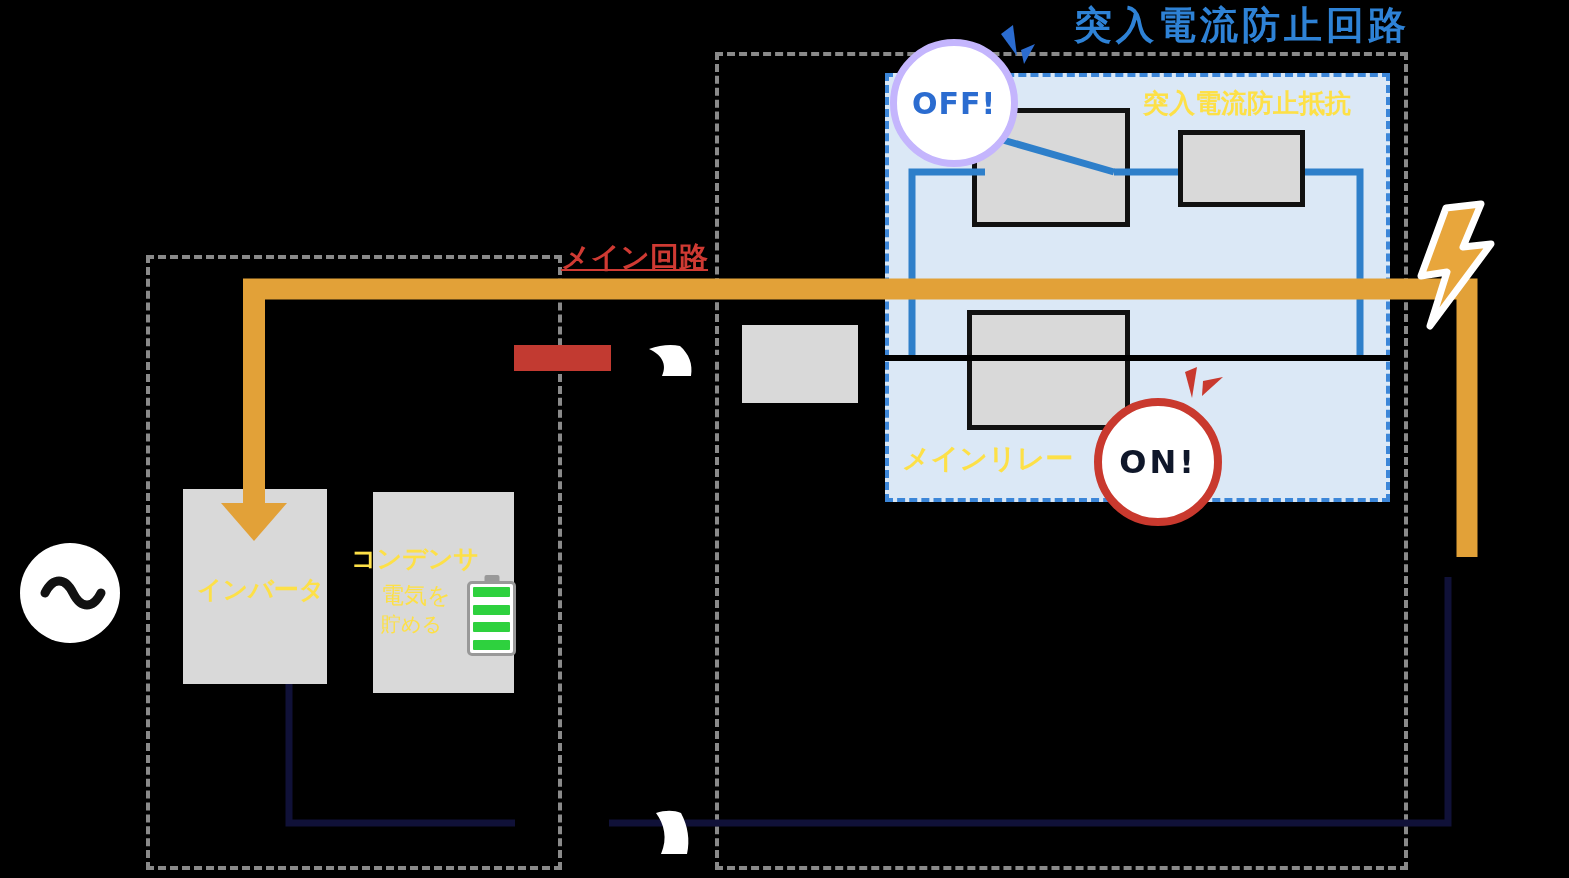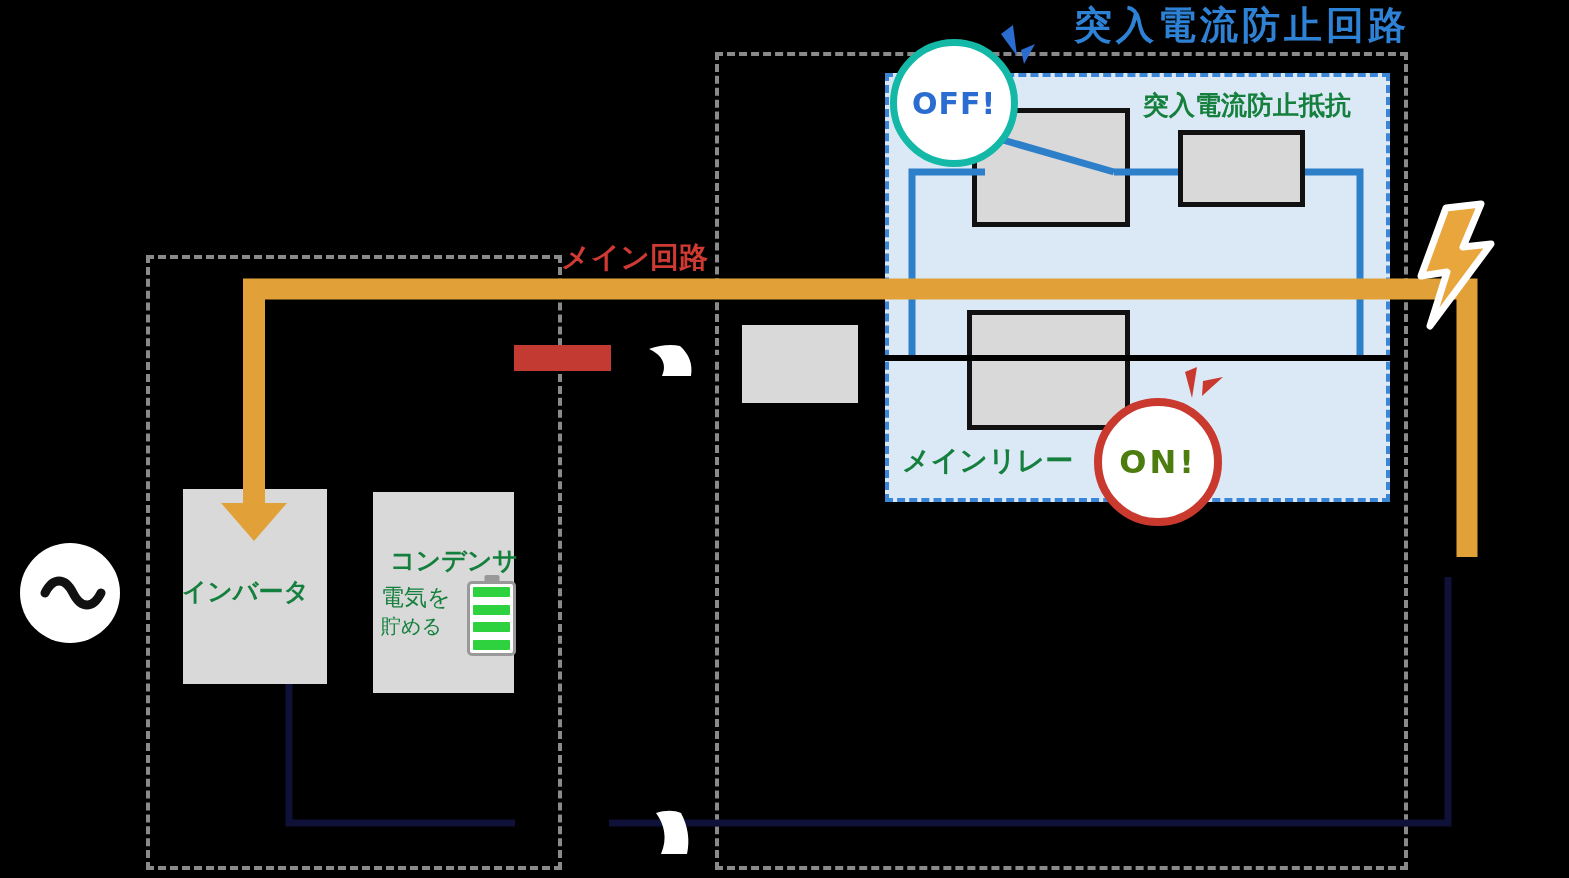--- a/index.html
+++ b/index.html
@@ -14,7 +14,7 @@
   .lbl{position:absolute;color:#15803d;font-weight:700;white-space:nowrap;line-height:1;}
   .badge{position:absolute;background:#fff;border-radius:50%;display:flex;
          align-items:center;justify-content:center;font-weight:700;}
-  .badge-off{border:7px solid #14b8a6;color:#2b6cd0;font-size:30px;letter-spacing:1px;}
+  .badge-off{border:7px solid #c4b5fd;color:#2b6cd0;font-size:30px;letter-spacing:1px;}
   .badge-on{border:8px solid #c9392e;color:#4d7c0f;font-size:32px;letter-spacing:3px;}
   .title{position:absolute;color:#2e82d6;font-size:38px;font-weight:700;letter-spacing:4px;white-space:nowrap;margin-left:34px;}
   .main-circuit{position:absolute;color:#cf3a33;font-size:29px;font-weight:700;white-space:nowrap;}

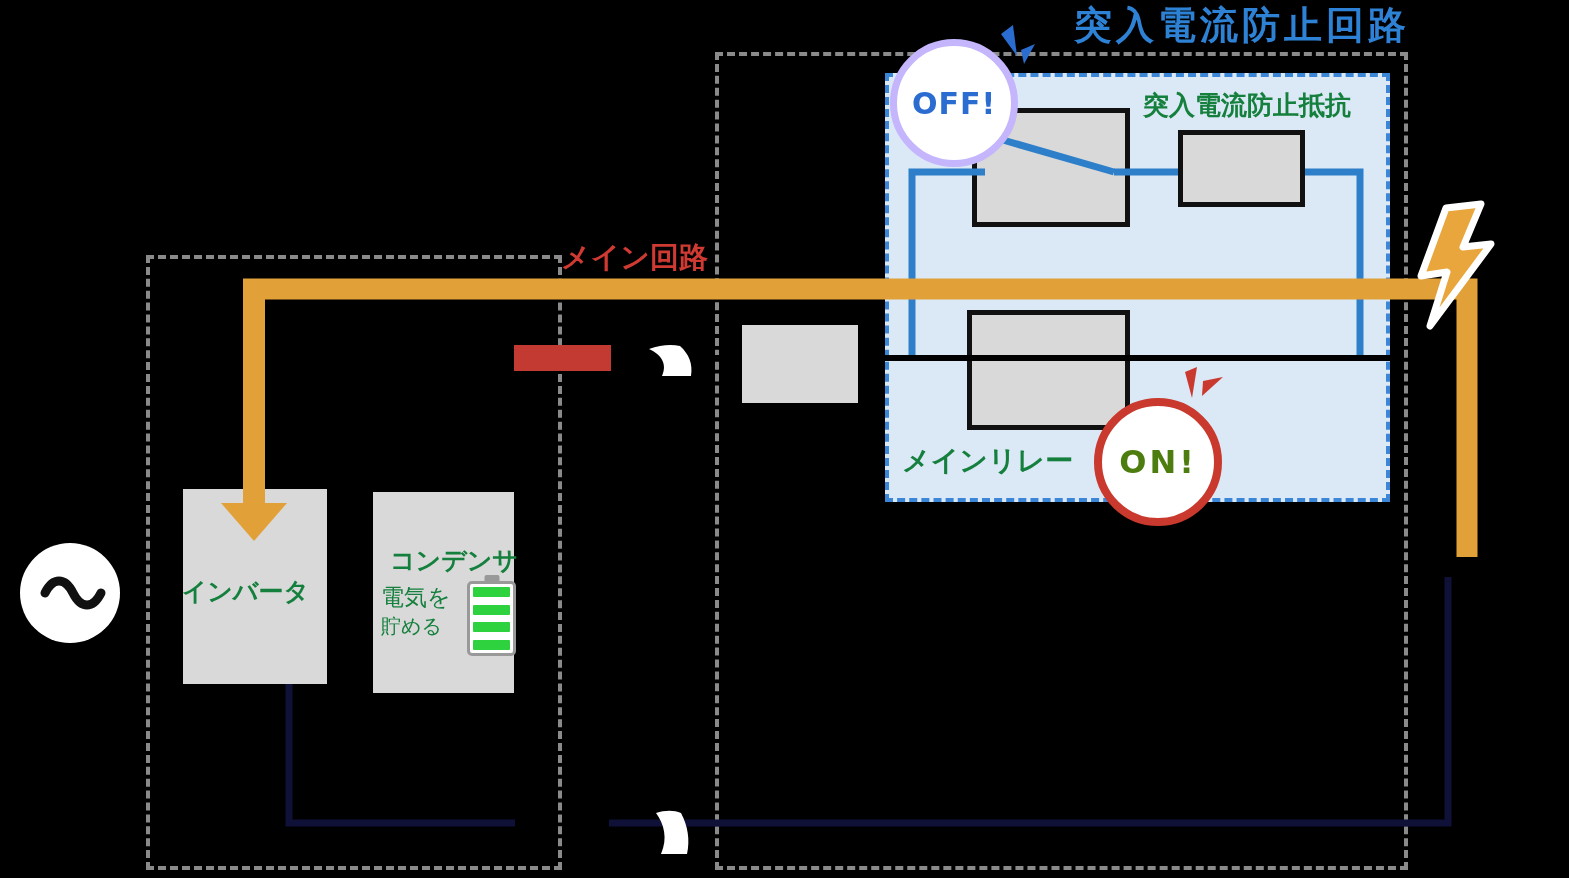--- a/index.html
+++ b/index.html
@@ -11,7 +11,7 @@
   .gbox{background:#d9d9d9;}
   .gbox.bordered{border:5px solid #111;}
   .overlay{position:absolute;left:0;top:0;pointer-events:none;}
-  .lbl{position:absolute;color:#15803d;font-weight:700;white-space:nowrap;line-height:1;}
+  .lbl{position:absolute;color:#fde047;font-weight:700;white-space:nowrap;line-height:1;font-family:Liberation Mono, monospace;}
   .badge{position:absolute;background:#fff;border-radius:50%;display:flex;
          align-items:center;justify-content:center;font-weight:700;}
   .badge-off{border:7px solid #c4b5fd;color:#2b6cd0;font-size:30px;letter-spacing:1px;}

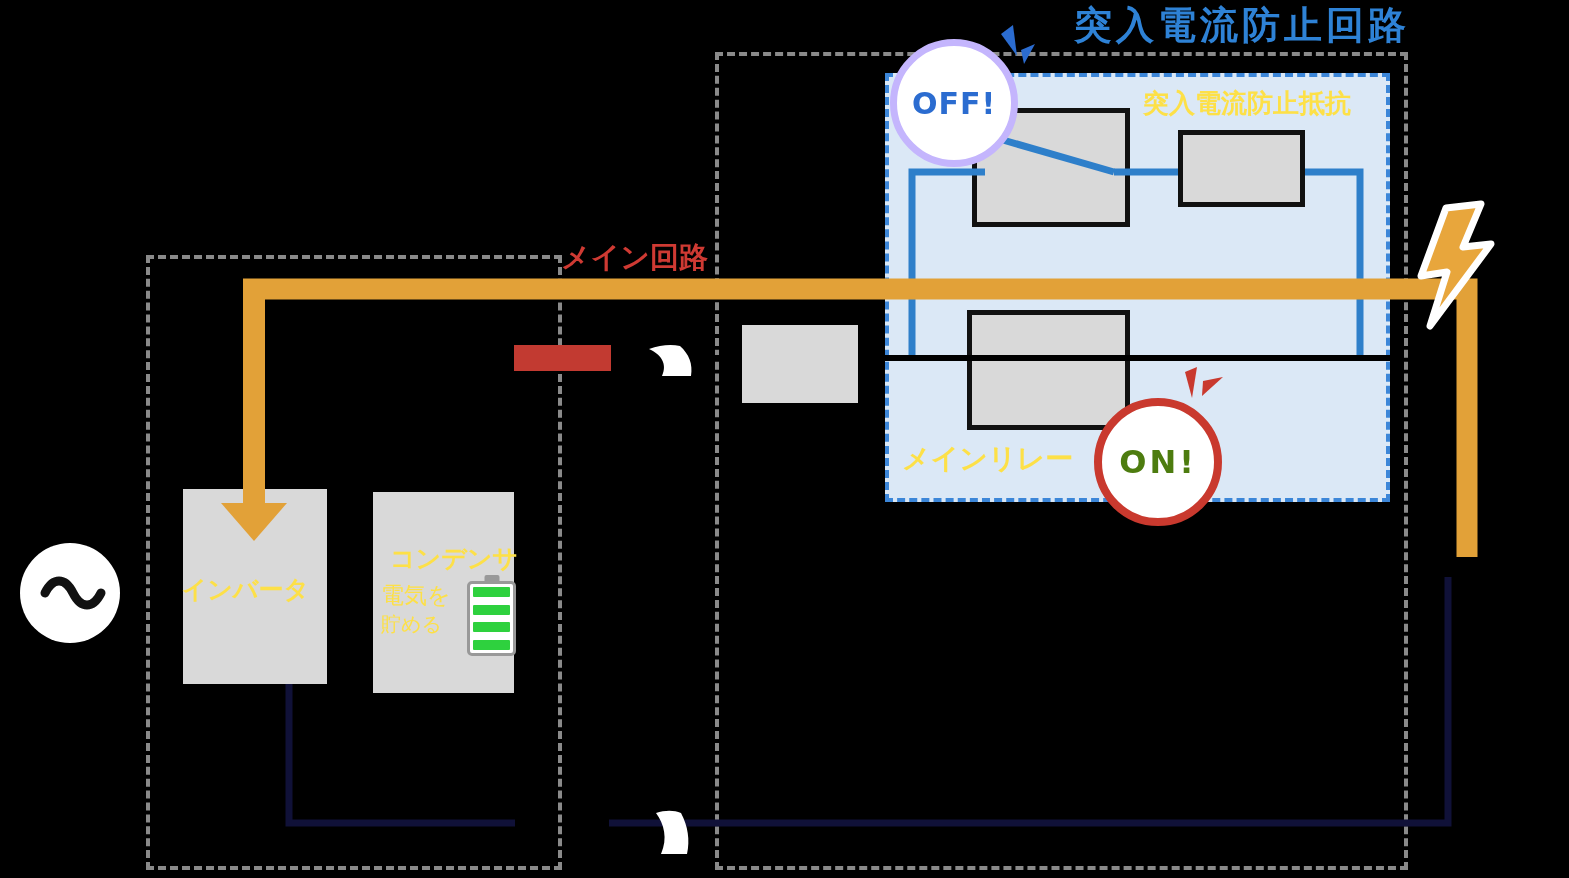--- a/index.html
+++ b/index.html
@@ -91,7 +91,7 @@
   </div>
 
   <div class="title z-top" style="left:1040px;top:0px;">突入電流防止回路</div>
-  <div class="main-circuit z-top" style="left:561px;top:238px;">メイン回路</div>
+  <div class="main-circuit z-top" style="left:561px;top:238px;text-decoration:underline;">メイン回路</div>
   <div class="lbl z-top" style="left:1143px;top:92px;font-size:26px;">突入電流防止抵抗</div>
   <div class="lbl z-top" style="left:902px;top:447px;font-size:28px;">メインリレー</div>
   <div class="lbl z-top" style="left:177px;top:579px;width:132px;text-align:right;font-size:25px;">インバータ</div>

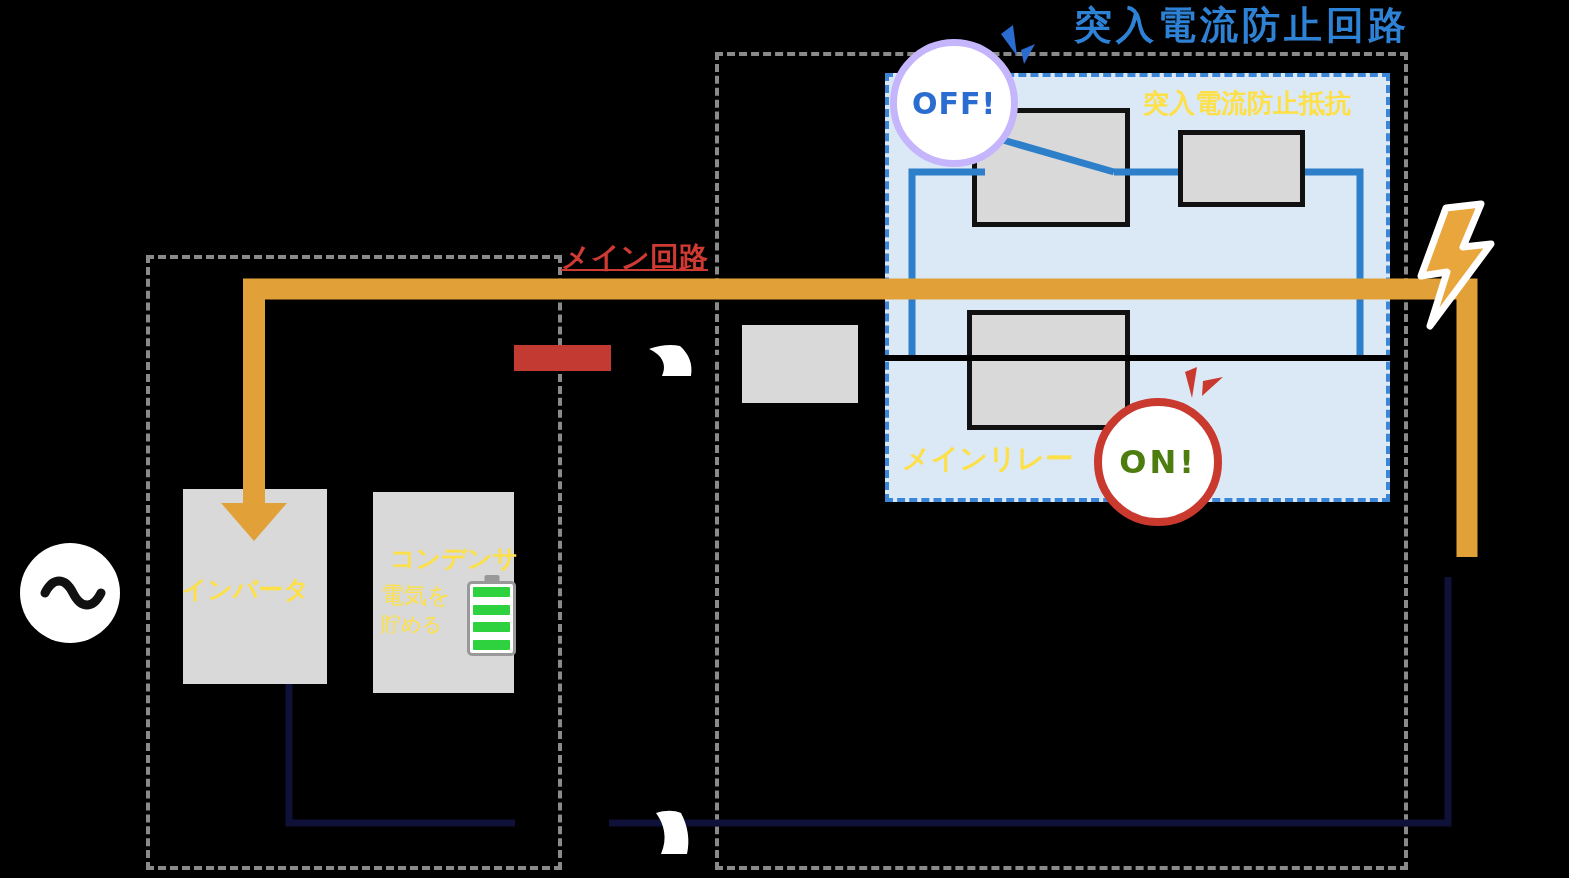--- a/index.html
+++ b/index.html
@@ -15,7 +15,7 @@
   .badge{position:absolute;background:#fff;border-radius:50%;display:flex;
          align-items:center;justify-content:center;font-weight:700;}
   .badge-off{border:7px solid #c4b5fd;color:#2b6cd0;font-size:30px;letter-spacing:1px;}
-  .badge-on{border:8px solid #c9392e;color:#4d7c0f;font-size:32px;letter-spacing:3px;}
+  .badge-on{border:8px solid #c9392e;color:#0f172a;font-size:32px;letter-spacing:3px;}
   .title{position:absolute;color:#2e82d6;font-size:38px;font-weight:700;letter-spacing:4px;white-space:nowrap;margin-left:34px;}
   .main-circuit{position:absolute;color:#cf3a33;font-size:29px;font-weight:700;white-space:nowrap;}
   .fuse{background:#c23a31;}

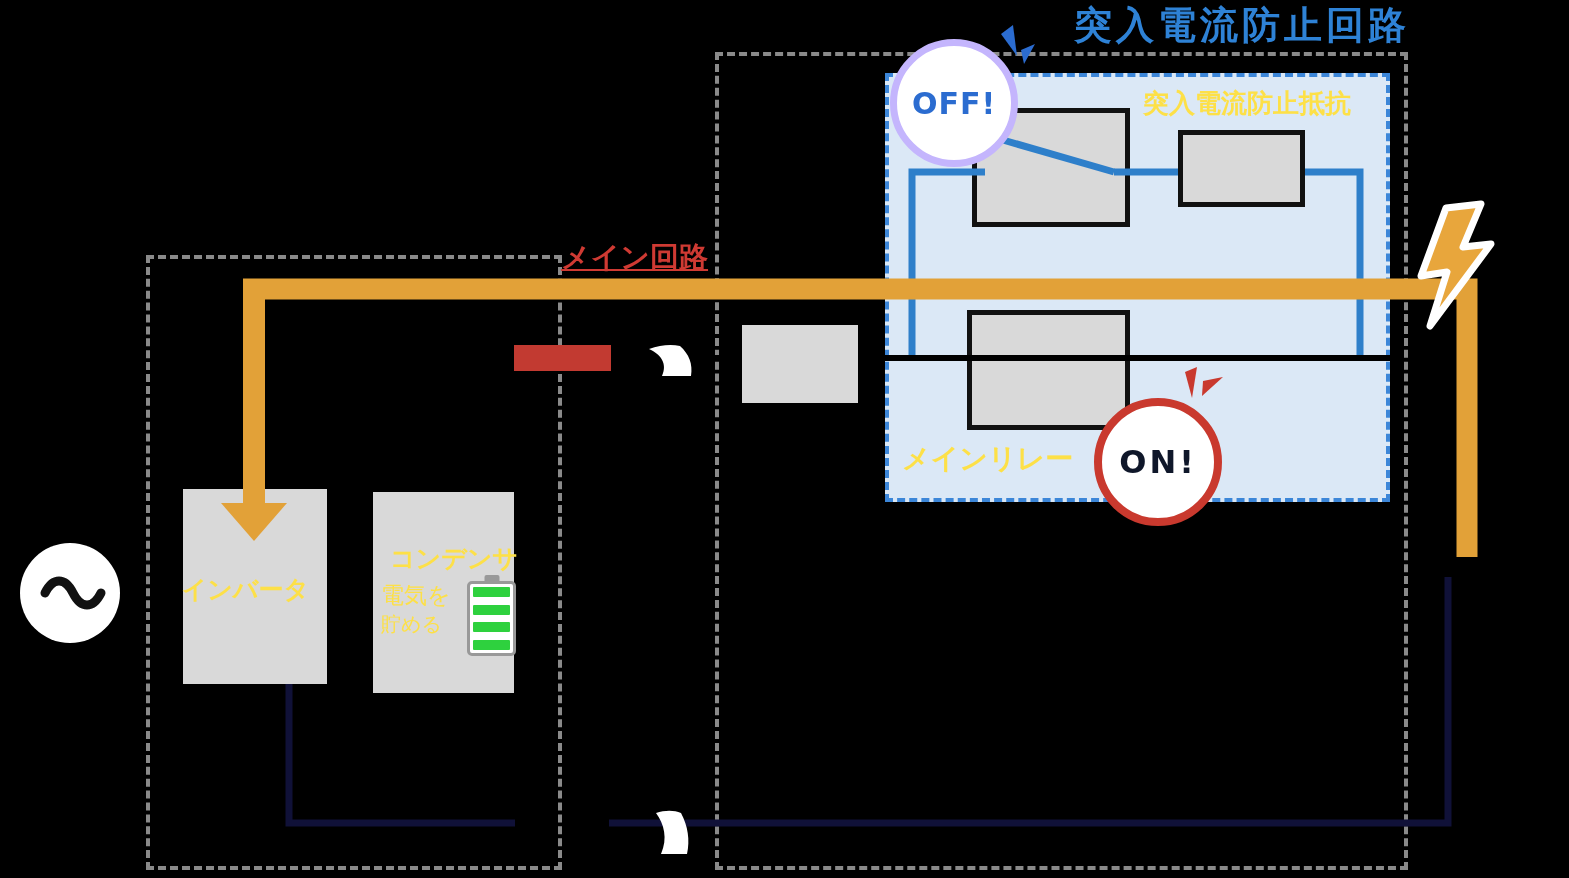--- a/index.html
+++ b/index.html
@@ -95,7 +95,7 @@
   <div class="lbl z-top" style="left:1143px;top:92px;font-size:26px;">突入電流防止抵抗</div>
   <div class="lbl z-top" style="left:902px;top:447px;font-size:28px;">メインリレー</div>
   <div class="lbl z-top" style="left:177px;top:579px;width:132px;text-align:right;font-size:25px;">インバータ</div>
-  <div class="lbl z-top" style="left:390px;top:548px;width:116px;text-align:center;font-size:25px;">コンデンサ</div>
+  <div class="lbl z-top" style="left:351px;top:548px;width:116px;text-align:center;font-size:25px;">コンデンサ</div>
   <div class="lbl z-top" style="left:381px;top:586px;font-size:23px;font-weight:400;">電気を</div>
   <div class="lbl z-top" style="left:381px;top:616px;font-size:20px;font-weight:400;">貯める</div>
 

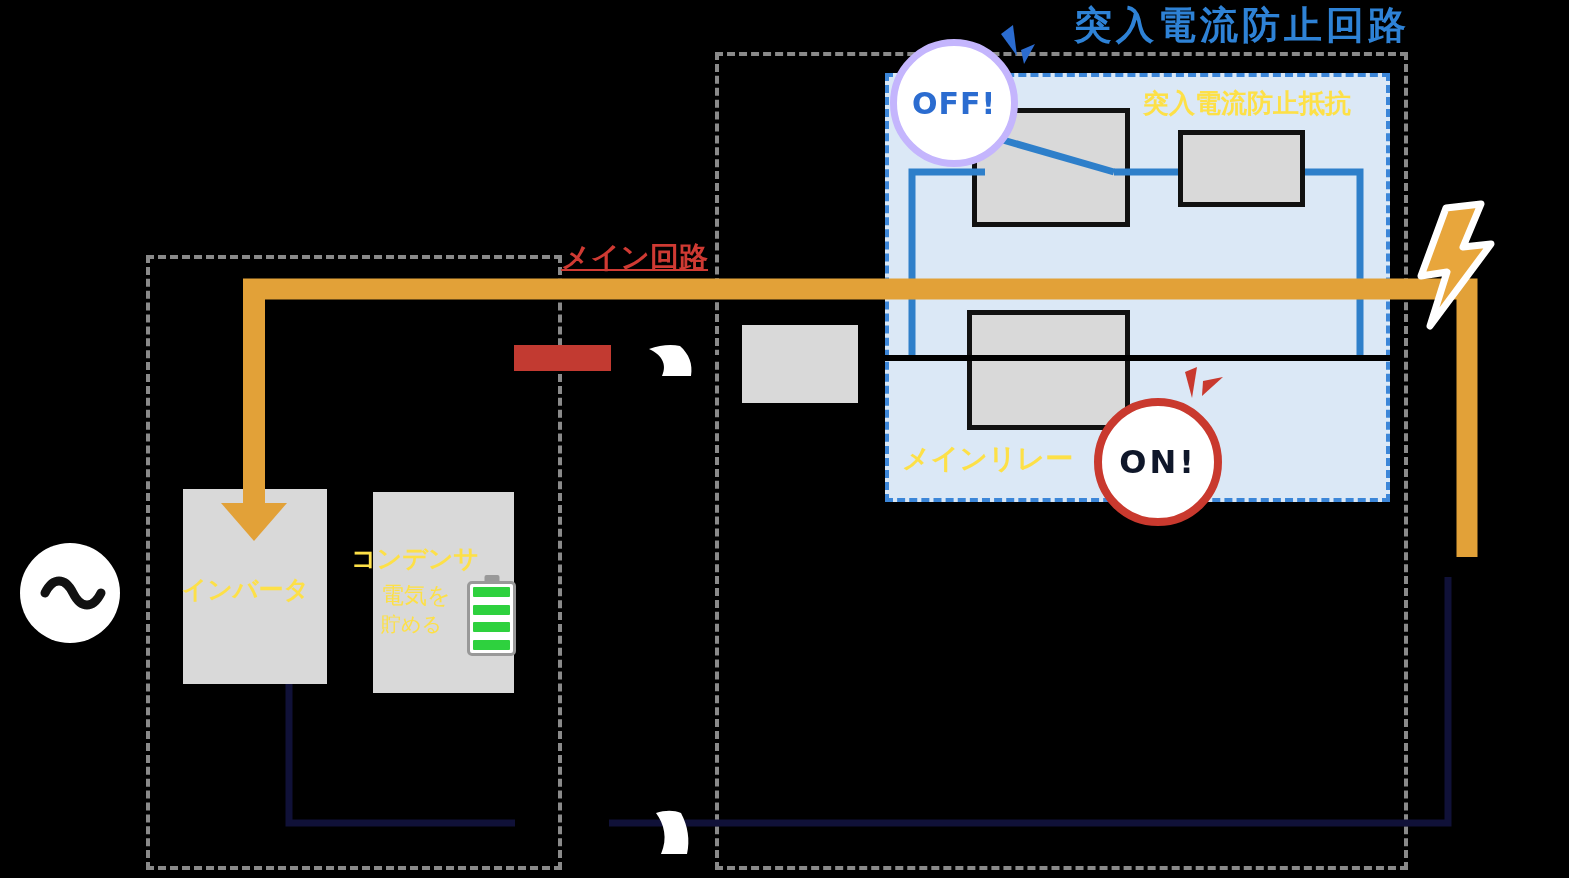--- a/index.html
+++ b/index.html
@@ -94,7 +94,7 @@
   <div class="main-circuit z-top" style="left:561px;top:238px;text-decoration:underline;">メイン回路</div>
   <div class="lbl z-top" style="left:1143px;top:92px;font-size:26px;">突入電流防止抵抗</div>
   <div class="lbl z-top" style="left:902px;top:447px;font-size:28px;">メインリレー</div>
-  <div class="lbl z-top" style="left:177px;top:579px;width:132px;text-align:right;font-size:25px;">インバータ</div>
+  <div class="lbl z-top" style="left:197px;top:579px;width:132px;text-align:left;font-size:25px;">インバータ</div>
   <div class="lbl z-top" style="left:351px;top:548px;width:116px;text-align:center;font-size:25px;">コンデンサ</div>
   <div class="lbl z-top" style="left:381px;top:586px;font-size:23px;font-weight:400;">電気を</div>
   <div class="lbl z-top" style="left:381px;top:616px;font-size:20px;font-weight:400;">貯める</div>

